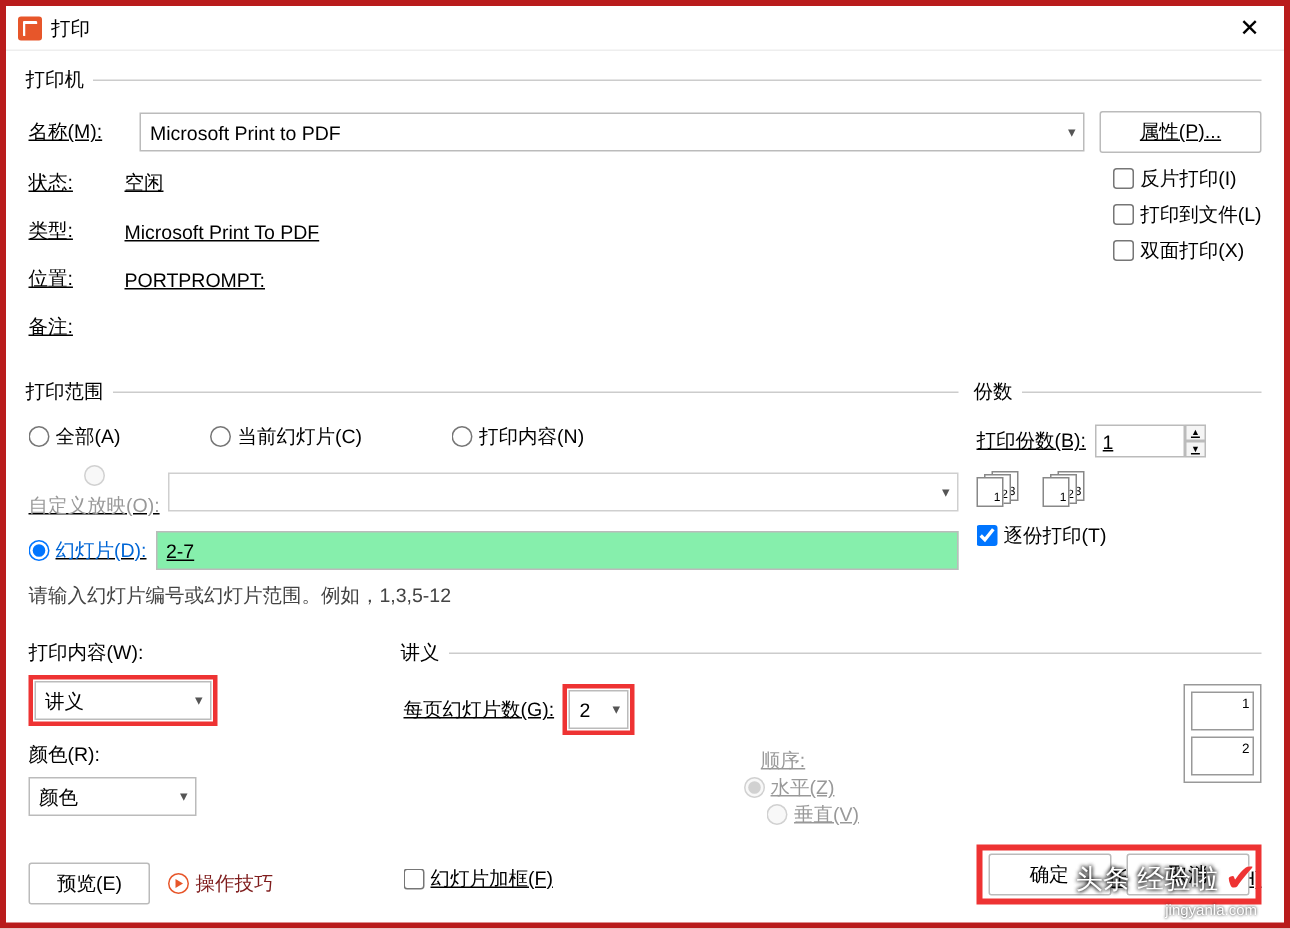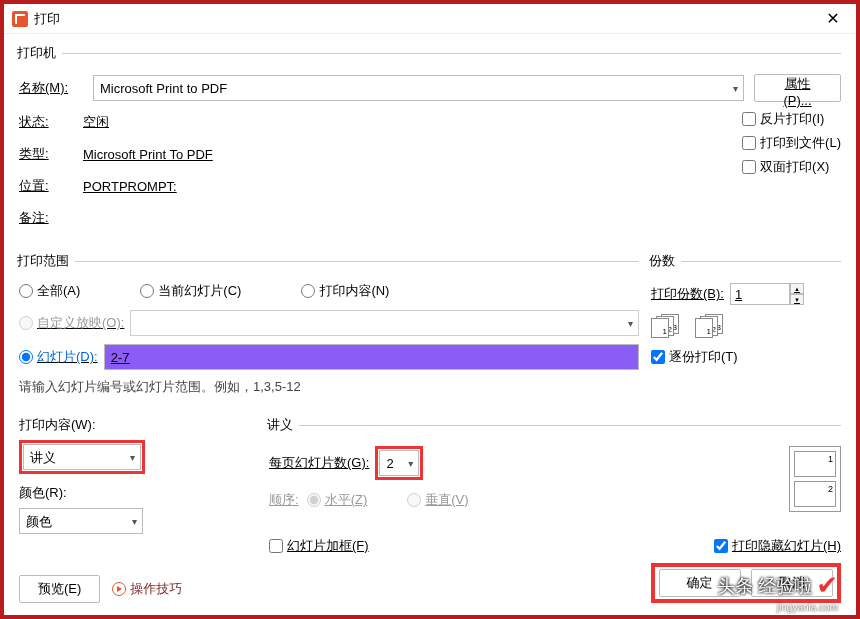--- a/index.html
+++ b/index.html
@@ -103,7 +103,7 @@
             <option>Microsoft Print to PDF</option>
           </select>
         </div>
-        <button class="btn" style="width:87px">属性(P)...</button>
+        <button class="btn" style="width:108px">属性(P)...</button>
       </div>
 
       <div class="info-block">

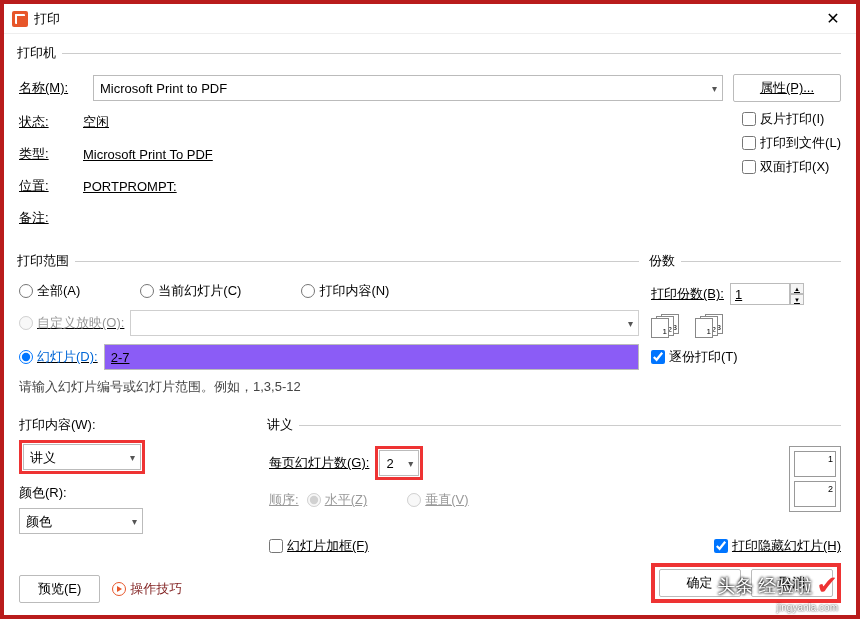--- a/index.html
+++ b/index.html
@@ -41,7 +41,7 @@
 
 .radio-row { display: flex; gap: 60px; margin-bottom: 10px; }
 .radio-item { display: flex; align-items: center; gap: 4px; }
-.disabled { color: #999; }
+.disabled { color: #999; flex-direction: column; }
 
 .slides-input { flex: 1; }
 .hint { color: #444; font-size: 13px; margin-top: 6px; }

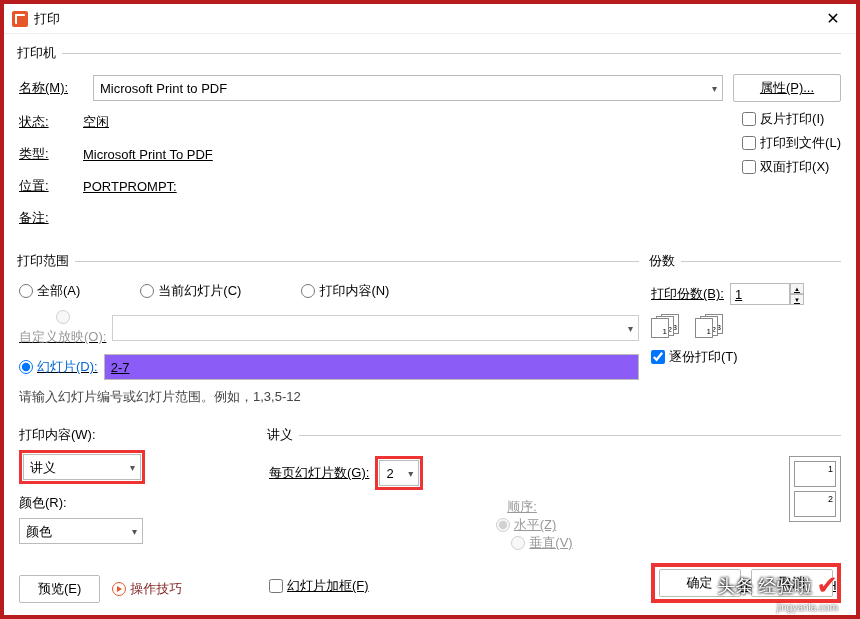--- a/index.html
+++ b/index.html
@@ -17,7 +17,7 @@
 
 .row { display: flex; align-items: center; margin-bottom: 8px; min-height: 24px; text-decoration: underline; }
 .lbl { width: 64px; }
-.select, .input { border: 1px solid #bbb; height: 26px; padding: 2px 6px; font-size: 13px; background: #8b5cf6; }
+.select, .input { border: 1px solid #bbb; height: 26px; padding: 2px 6px; font-size: 13px; background: #86efac; }
 .select { appearance: none; background: #fff; position: relative; }
 .select-wrap { position: relative; display: inline-block; }
 .select-wrap::after { content: "▾"; position: absolute; right: 6px; top: 50%; transform: translateY(-50%); font-size: 10px; pointer-events: none; color: #555; }

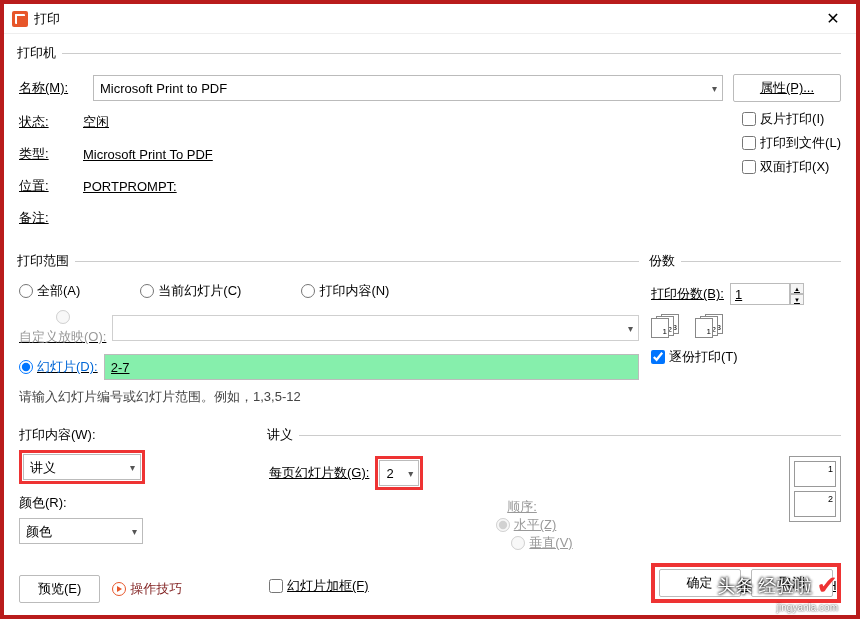--- a/index.html
+++ b/index.html
@@ -214,7 +214,7 @@
           <div class="select-wrap"><select class="select" style="width:118px"><option>讲义</option></select></div>
         </div>
         <div style="margin:10px 0 6px">颜色(R):</div>
-        <div class="select-wrap"><select class="select" style="width:124px"><option>颜色</option></select></div>
+        <div class="select-wrap"><select class="select" style="width:112px"><option>颜色</option></select></div>
       </div>
 
       <div class="right-col">

